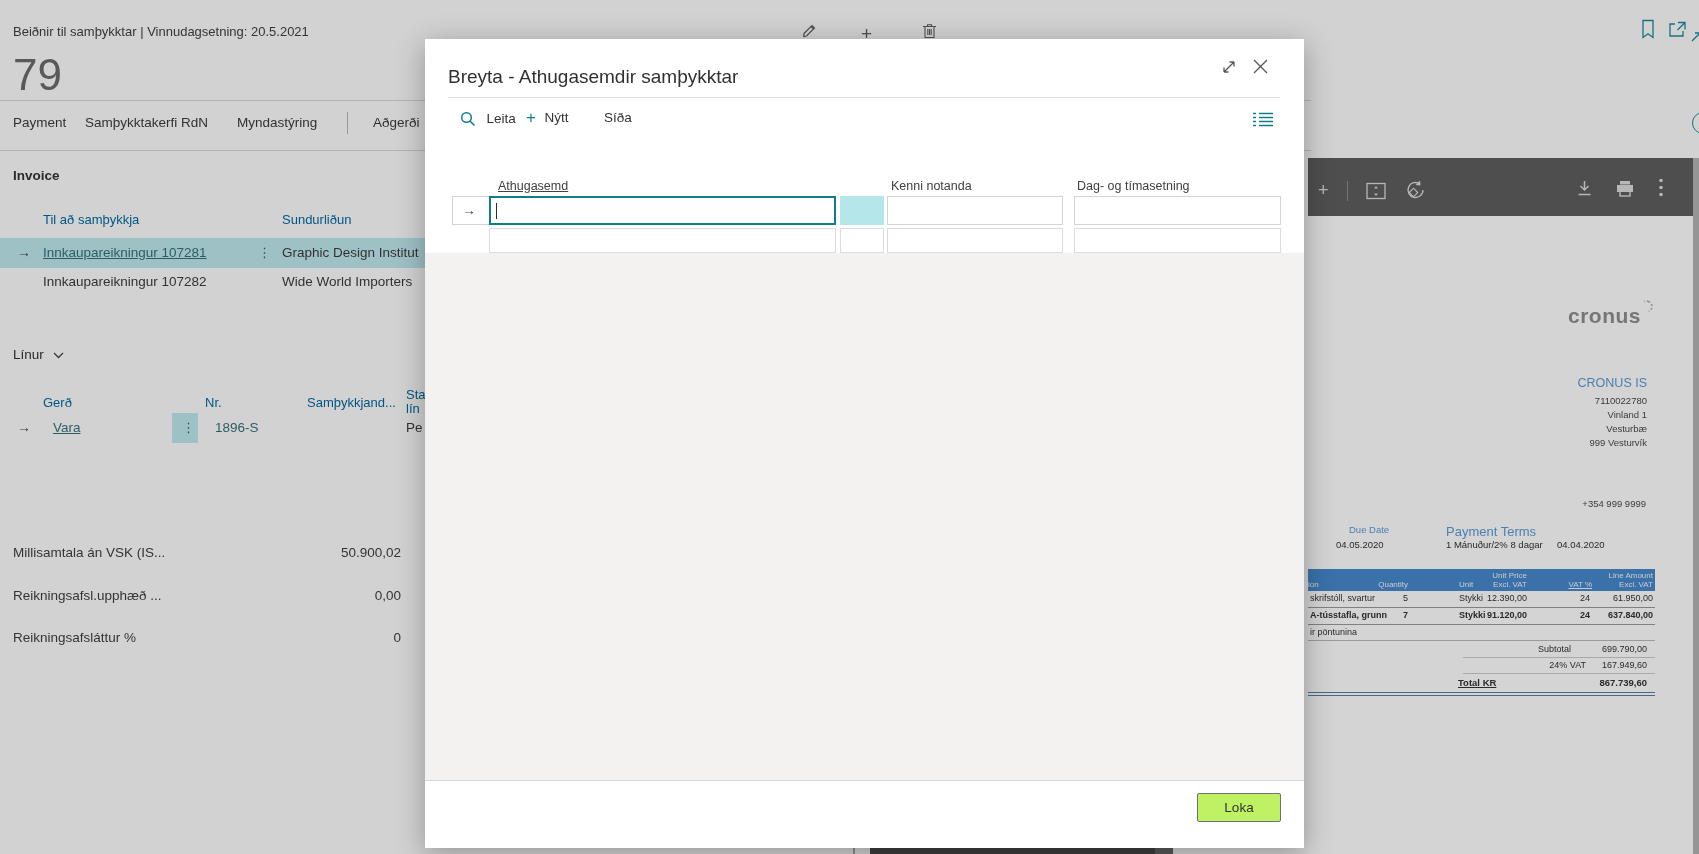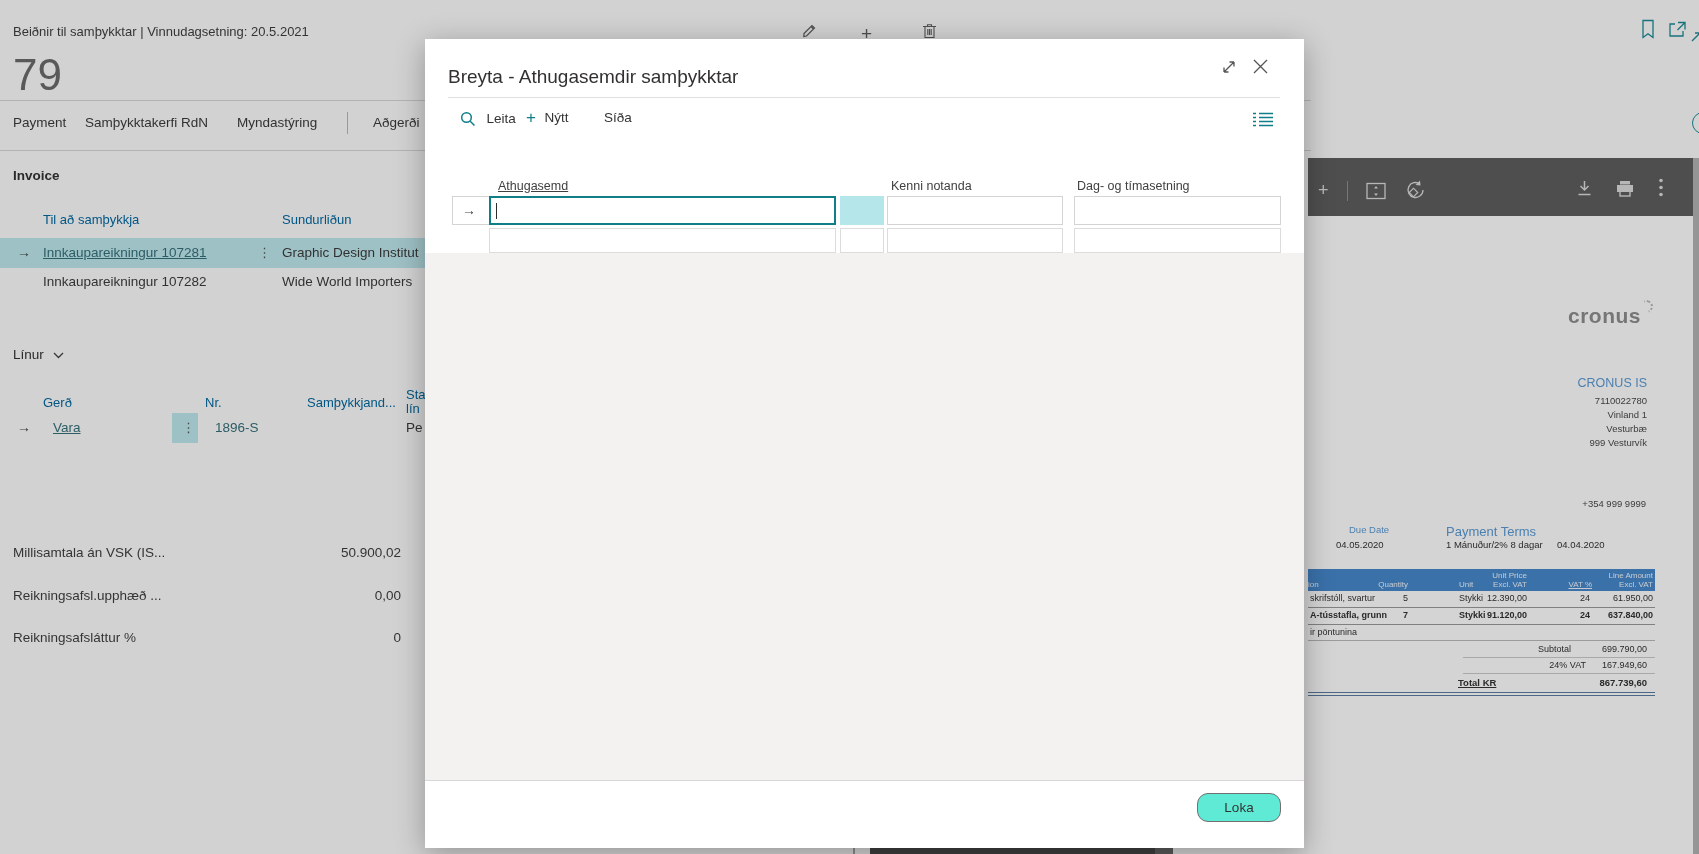--- a/index.html
+++ b/index.html
@@ -53,8 +53,8 @@
   .tealcell { position:absolute; background:#b5e6e9; }
   .graybody { position:absolute; left:0; top:214px; width:879px; height:527px; background:#f3f2f1; }
   .m-footer { position:absolute; left:0; top:741px; width:879px; height:68px; background:#fff; border-top:1px solid #d8d8d8; }
-  .btn { position:absolute; left:772px; top:12px; width:84px; height:29px; background:#5eead4; border:1px solid #707070;
-         border-radius:11px; font-size:13.5px; color:#333; text-align:center; line-height:27px; cursor:pointer; }
+  .btn { position:absolute; left:772px; top:12px; width:84px; height:29px; background:#bef264; border:1px solid #707070;
+         border-radius:2px; font-size:13.5px; color:#333; text-align:center; line-height:27px; cursor:pointer; }
   .caret { position:absolute; left:5px; top:5px; width:1px; height:16px; background:#2b2b2b; }
   svg { display:block; }
 </style>

